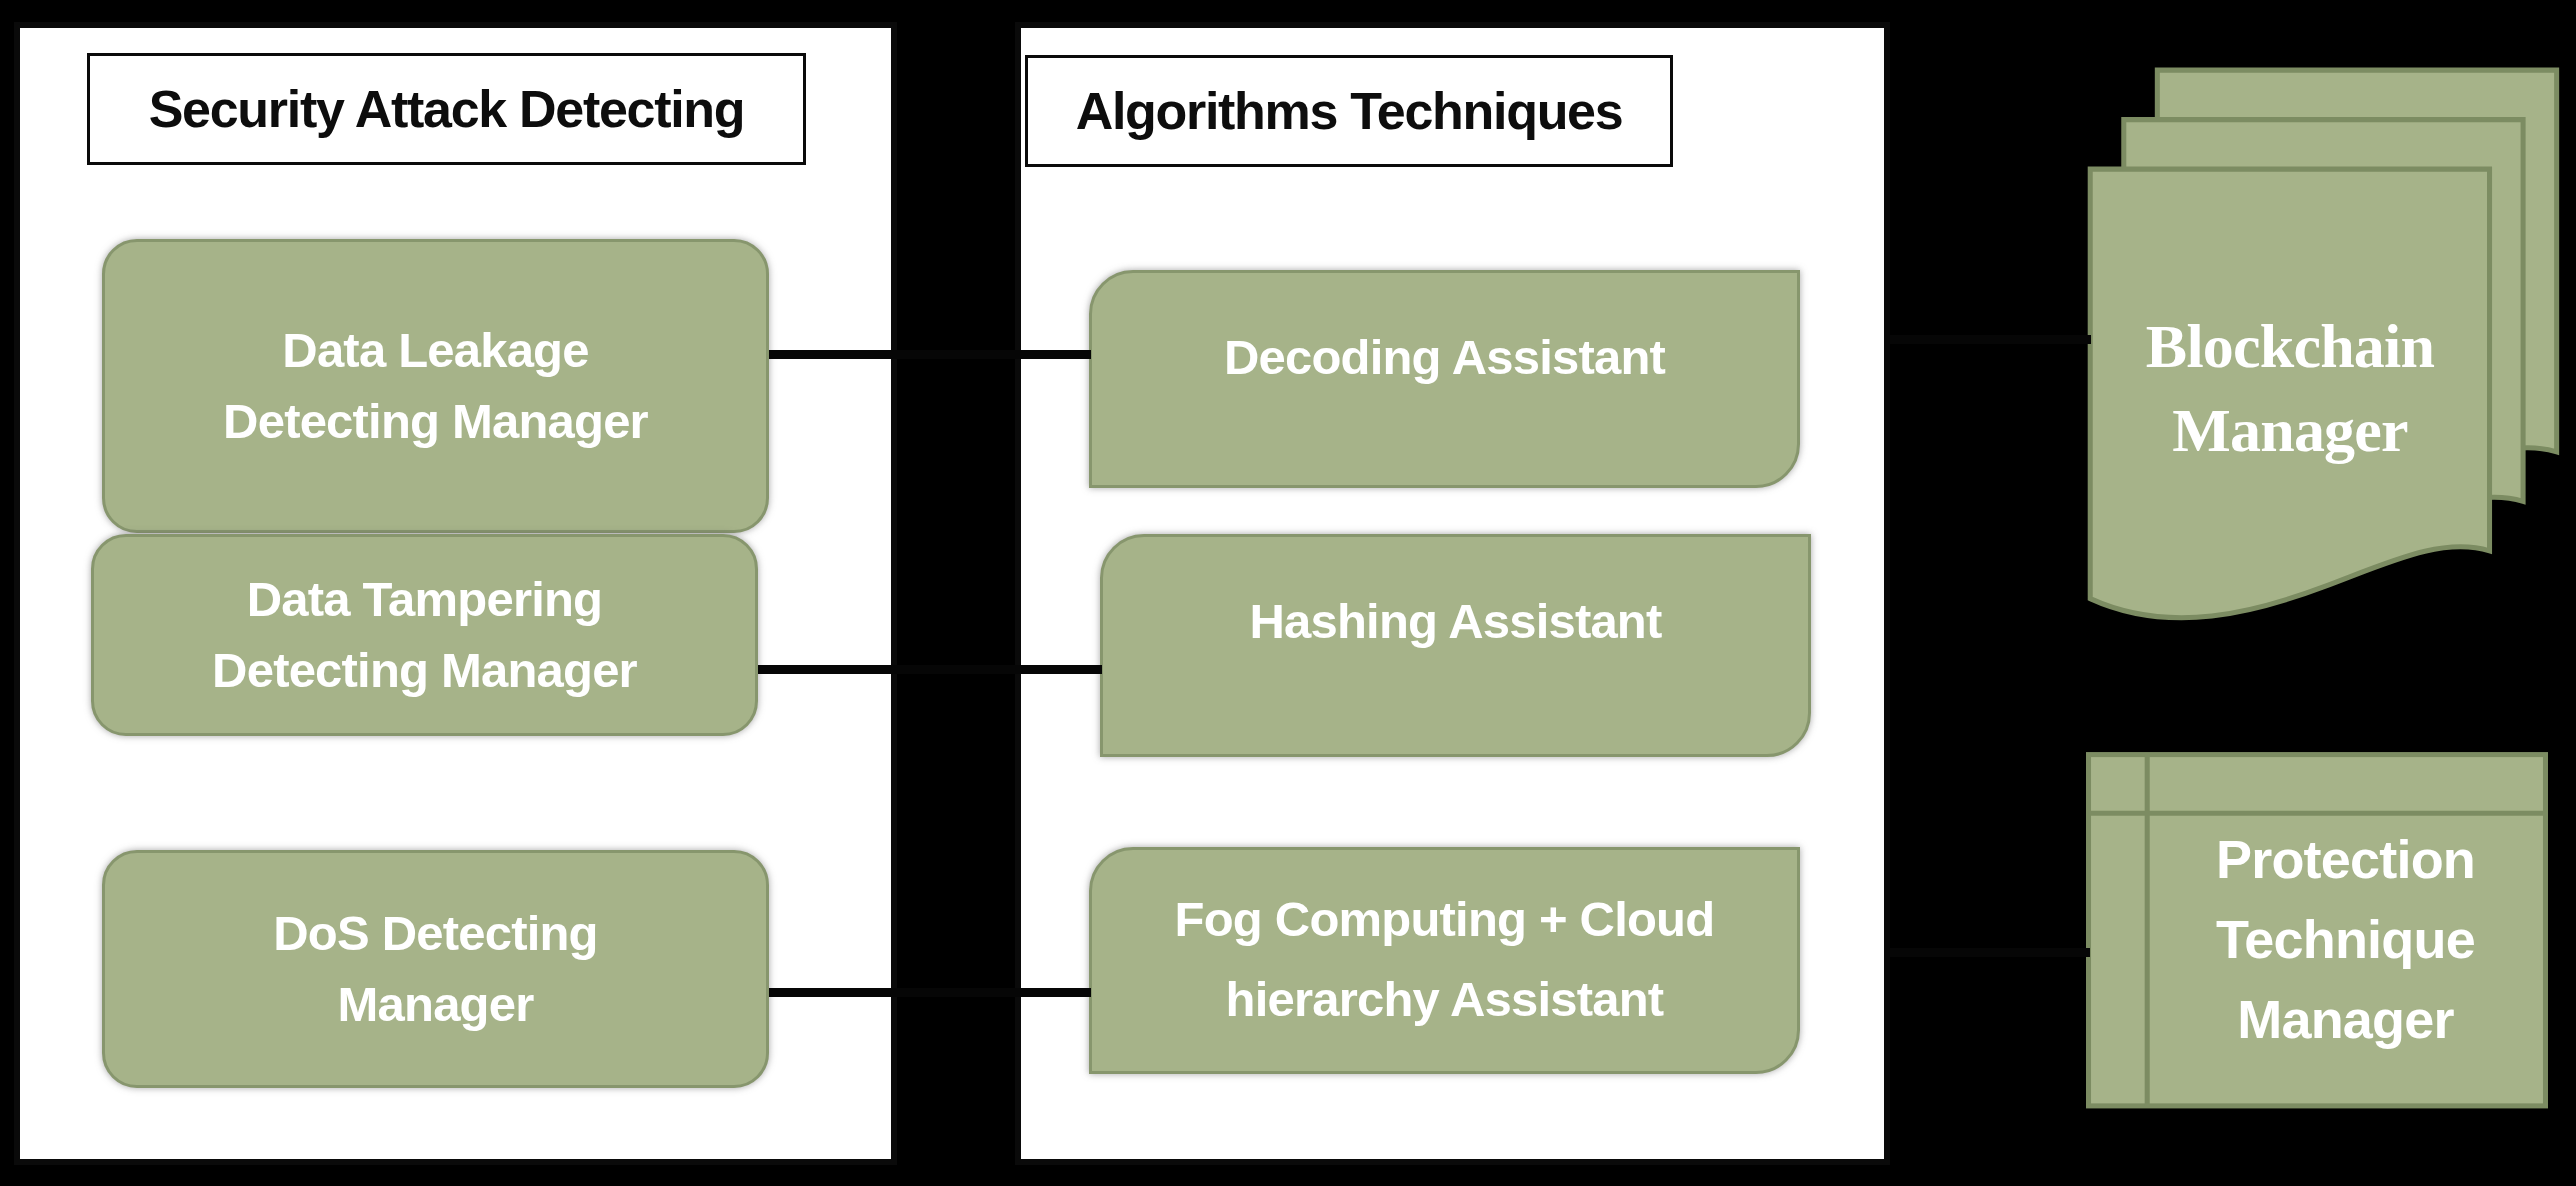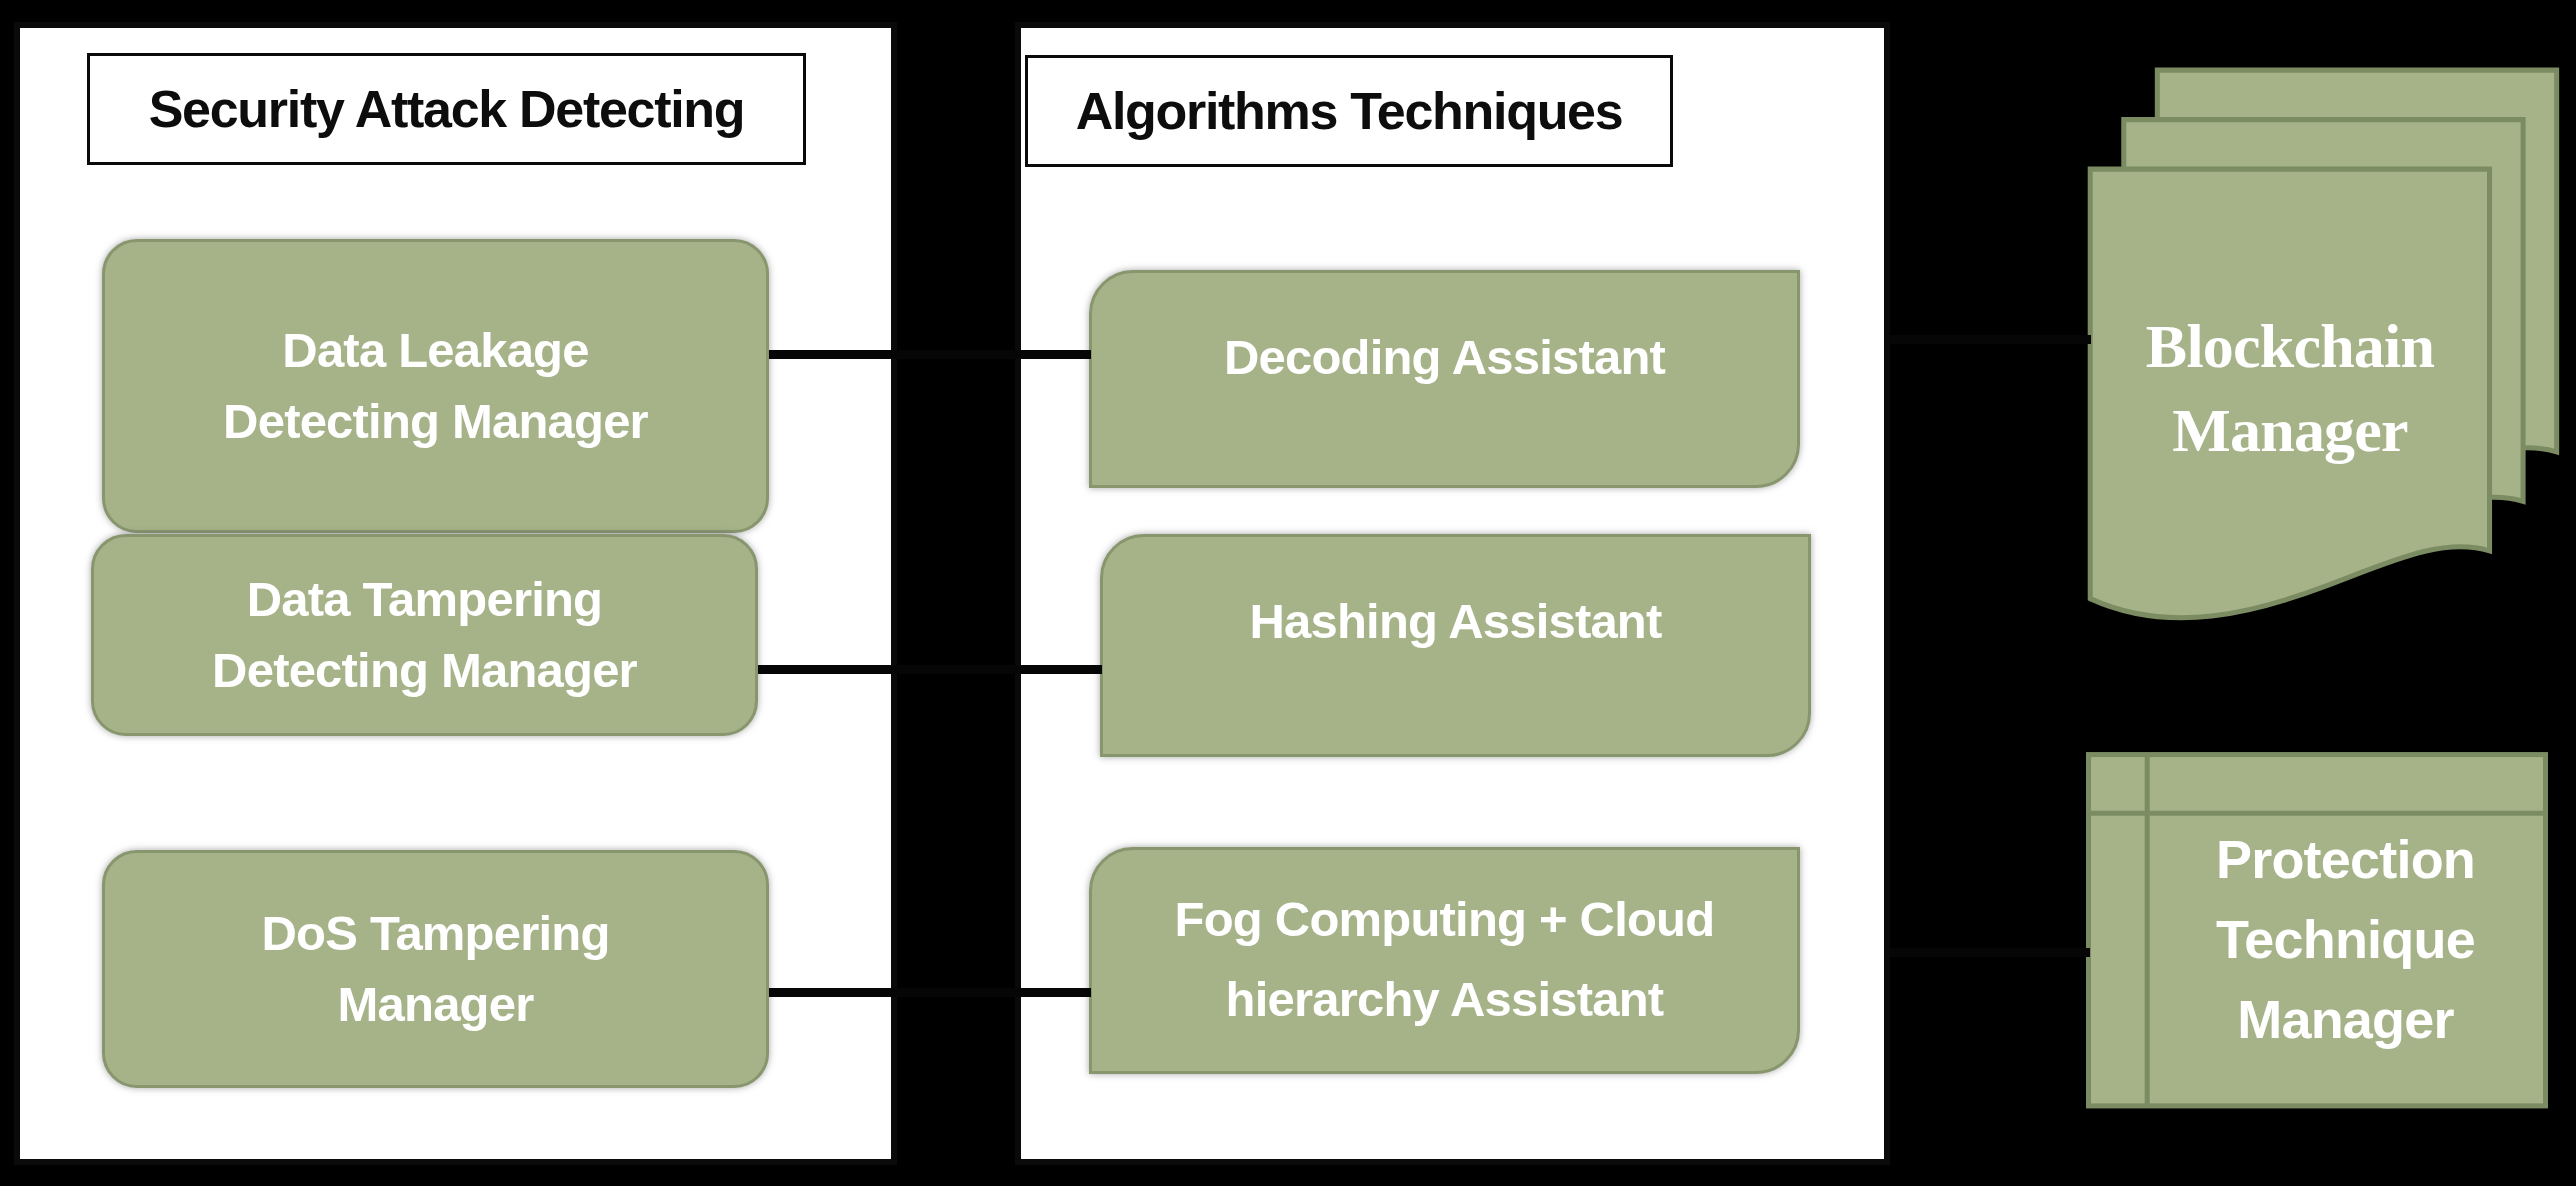--- a/index.html
+++ b/index.html
@@ -84,7 +84,7 @@
     <span class="line">Detecting Manager</span>
   </div>
   <div class="gbox round" style="left:102px;top:850px;width:667px;height:238px;">
-    <span class="line">DoS Tampering</span>
+    <span class="line">DoS Detecting</span>
     <span class="line">Manager</span>
   </div>
 

